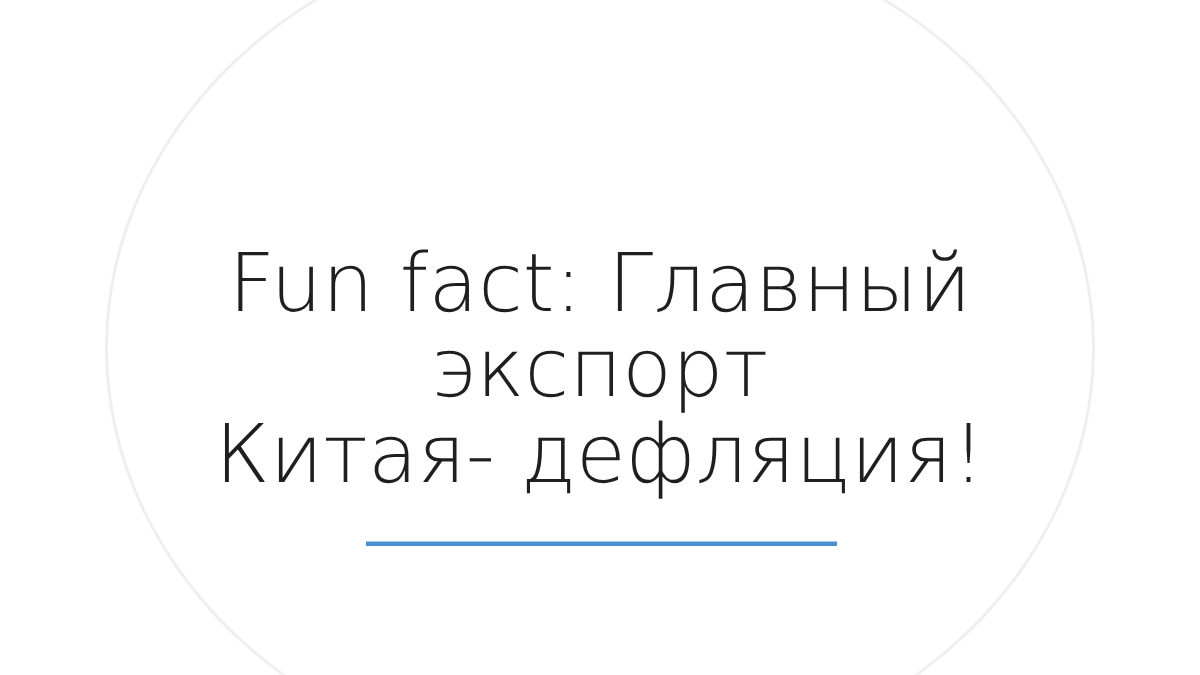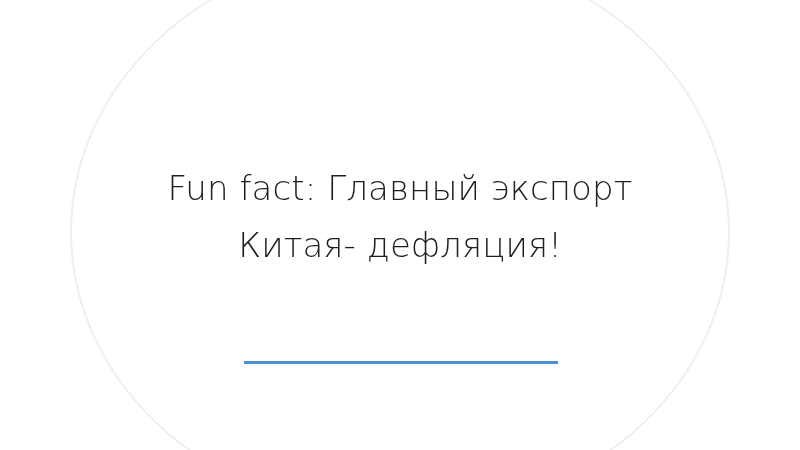--- a/index.html
+++ b/index.html
@@ -53,7 +53,7 @@
     margin-top: 160px;
     text-align: center;
     color: #1f1f1f;
-    font-size: 34px;
+    font-size: 54px;
     line-height: 57px;
     font-weight: 300;
     letter-spacing: 0.1px;

